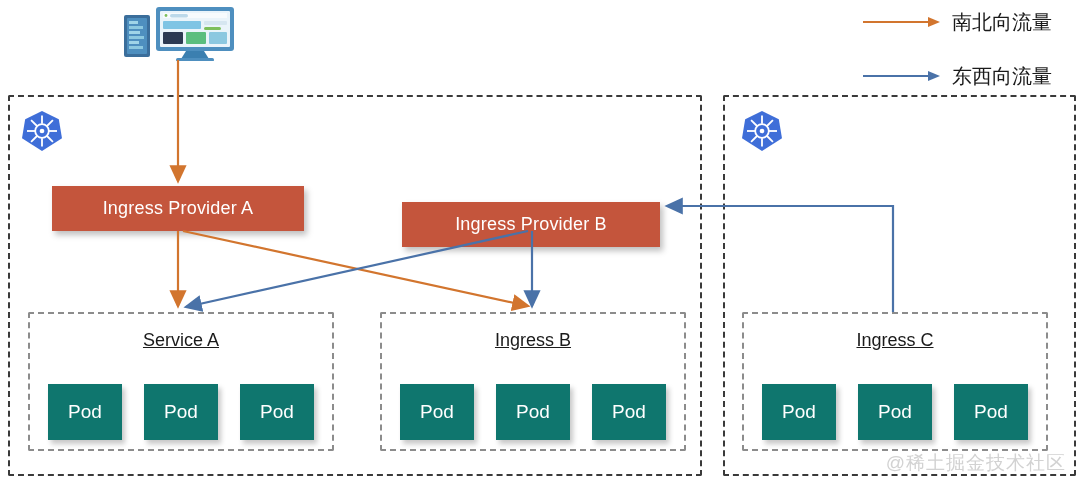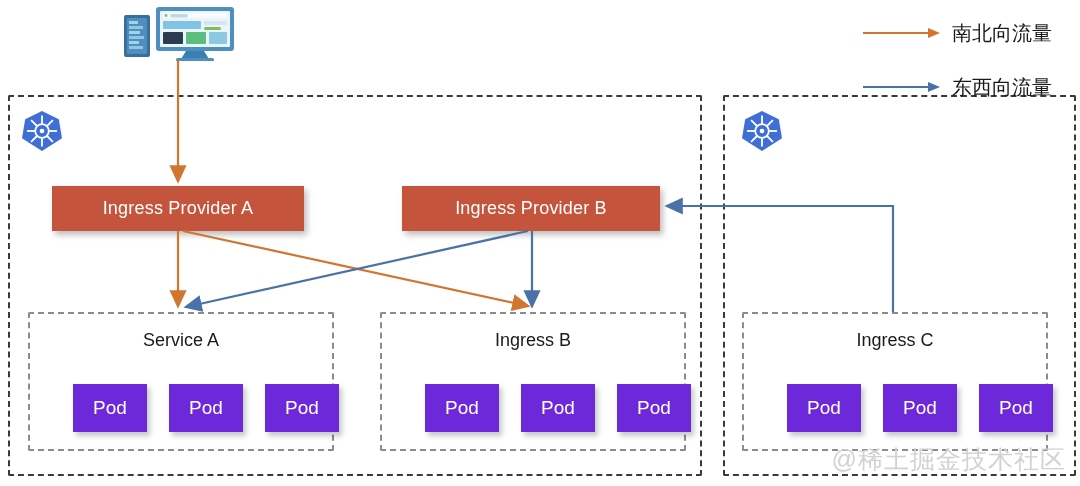--- a/index.html
+++ b/index.html
@@ -82,7 +82,7 @@
   .pod.p3 { left: 210px; }
 
   
-  #legend { left: 862px; top: 8px; width: 210px; height: 68px; margin-top: 11px; }
+  #legend { left: 862px; top: 8px; width: 210px; height: 68px; }
   .legend-row {
     position: absolute;
     left: 0;

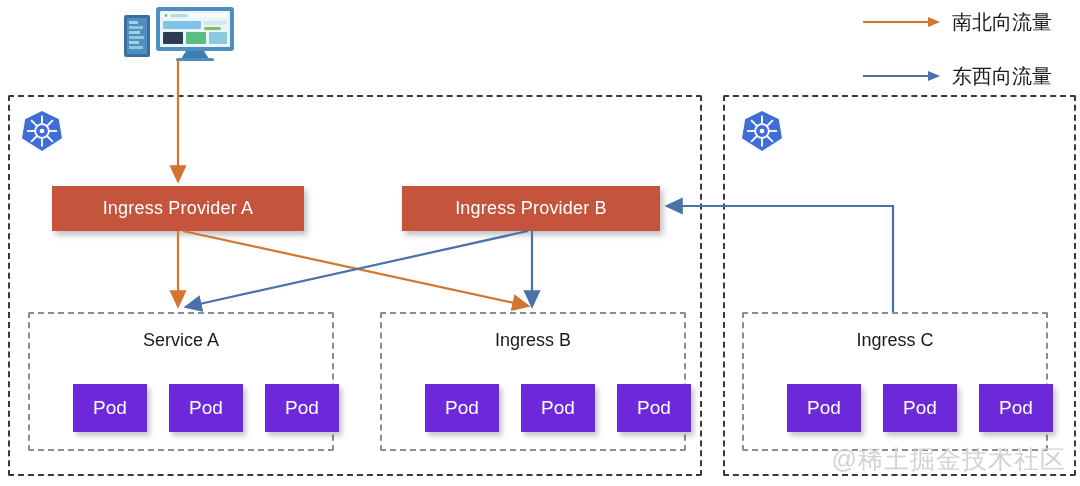--- a/index.html
+++ b/index.html
@@ -42,7 +42,7 @@
     white-space: nowrap;
   }
   #ingress-a { left: 52px;  top: 186px; width: 252px; height: 45px; }
-  #ingress-b { left: 402px; top: 186px; width: 258px; height: 45px; }
+  #ingress-b { left: 402px; top: 202px; width: 258px; height: 45px; }
 
   
   .service-box {

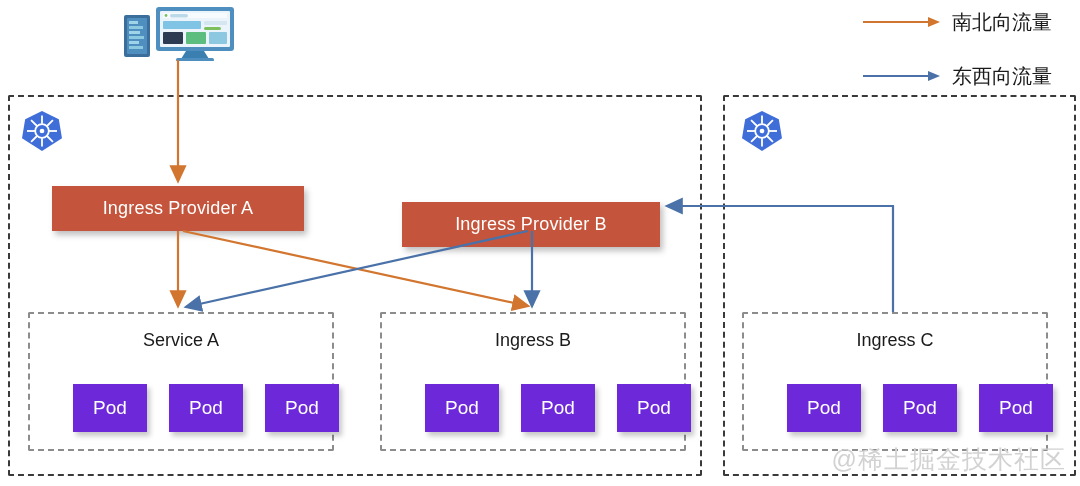--- a/index.html
+++ b/index.html
@@ -60,6 +60,7 @@
     text-align: center;
     font-size: 18px;
     color: #1a1a1a;
+    text-decoration: underline;
   }
 
   

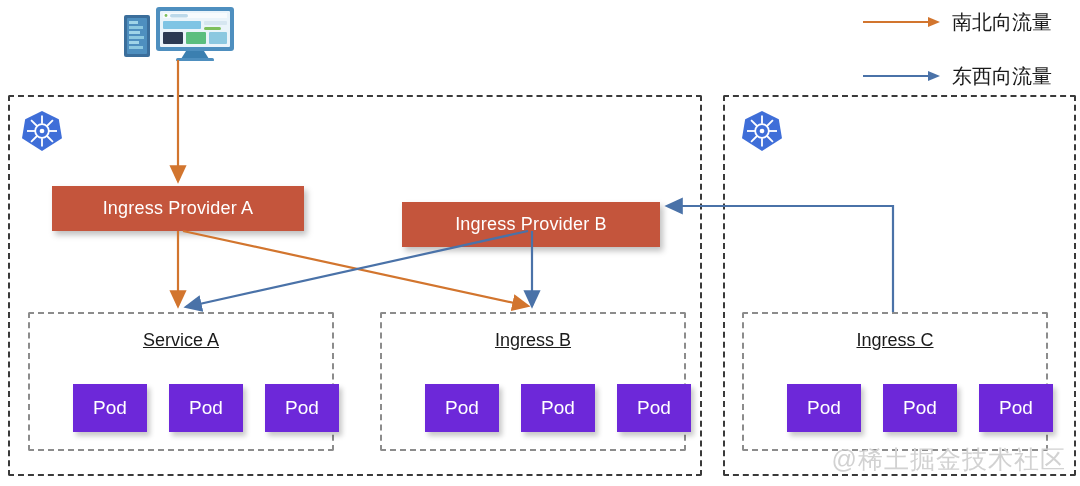--- a/index.html
+++ b/index.html
@@ -68,15 +68,14 @@
     position: absolute;
     top: 70px;
     width: 74px;
-    height: 48px;
-    background: #6d28d9;
+    height: 56px;
+    background: #0f766e;
     color: #ffffff;
     font-size: 19px;
     display: flex;
     align-items: center;
     justify-content: center;
     box-shadow: 3px 4px 5px rgba(0,0,0,0.22);
-    margin-left: 25px;
   }
   .pod.p1 { left: 18px; }
   .pod.p2 { left: 114px; }

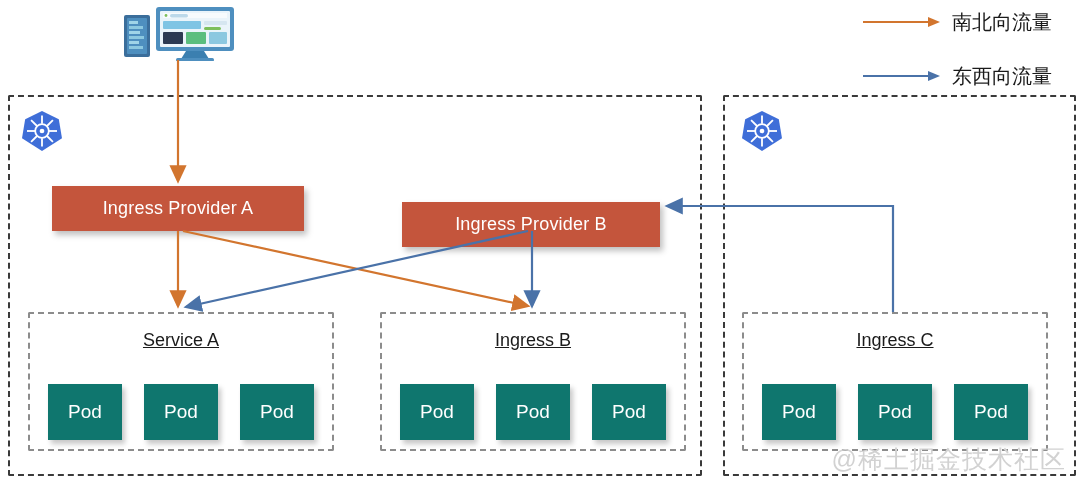--- a/index.html
+++ b/index.html
@@ -114,7 +114,7 @@
   #watermark {
     right: 14px;
     bottom: 10px;
-    font-size: 25px;
+    font-size: 19px;
     color: #d2d2d2;
     letter-spacing: 1px;
     white-space: nowrap;

